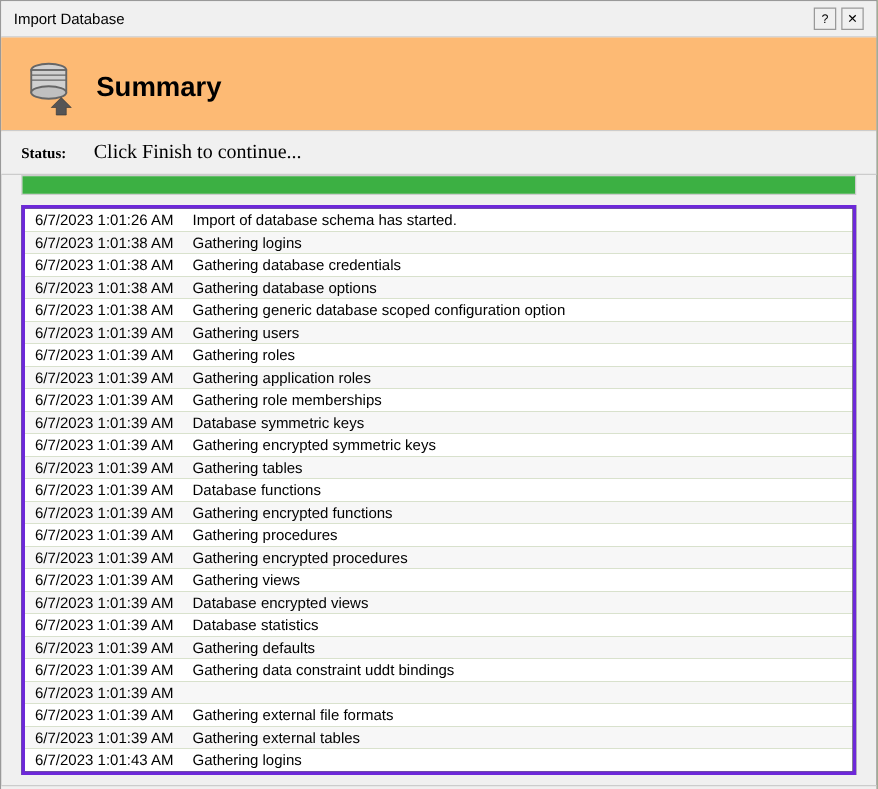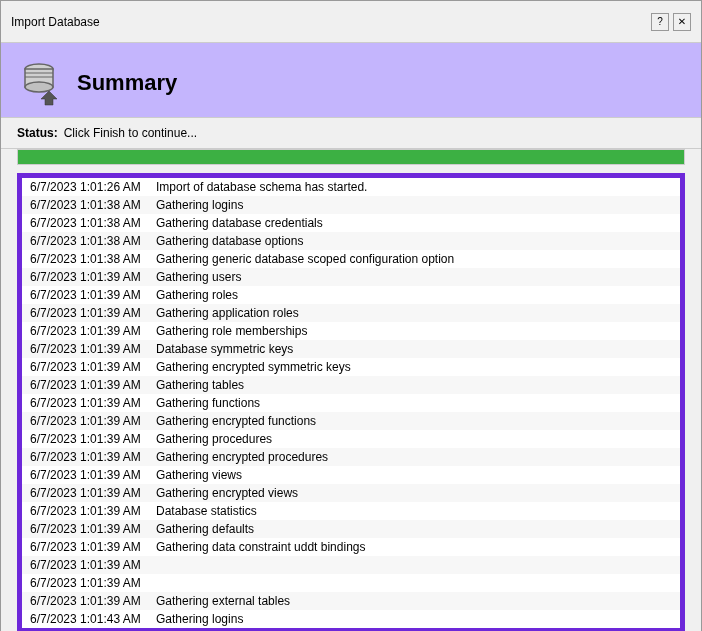--- a/index.html
+++ b/index.html
@@ -28,7 +28,7 @@
       display: flex;
       justify-content: space-between;
       align-items: center;
-      height: 42px;
+      height: 29px;
     }
     .title-bar-text {
       font-size: 12px;

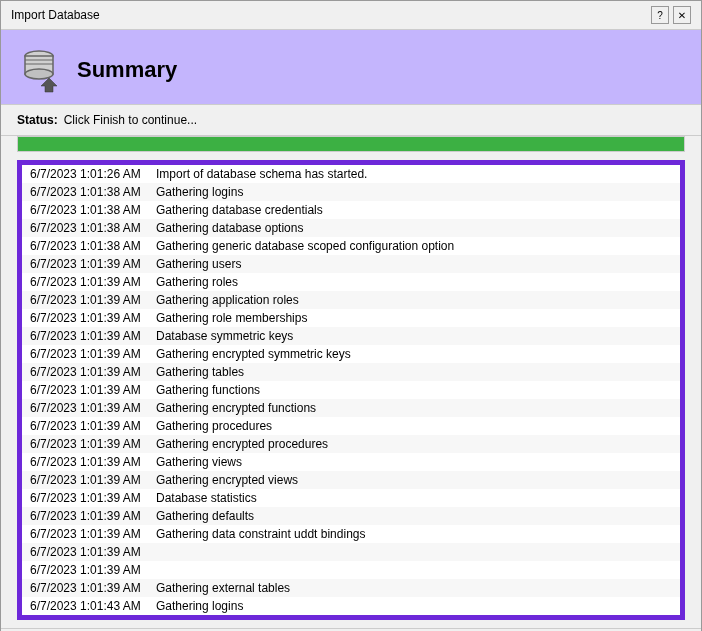--- a/index.html
+++ b/index.html
@@ -55,7 +55,7 @@
       display: flex;
       align-items: center;
       gap: 12px;
-      background: #c4b5fd;
+      background: #fdba74;
       border-bottom: 1px solid #ccc;
     }
     .header-icon {

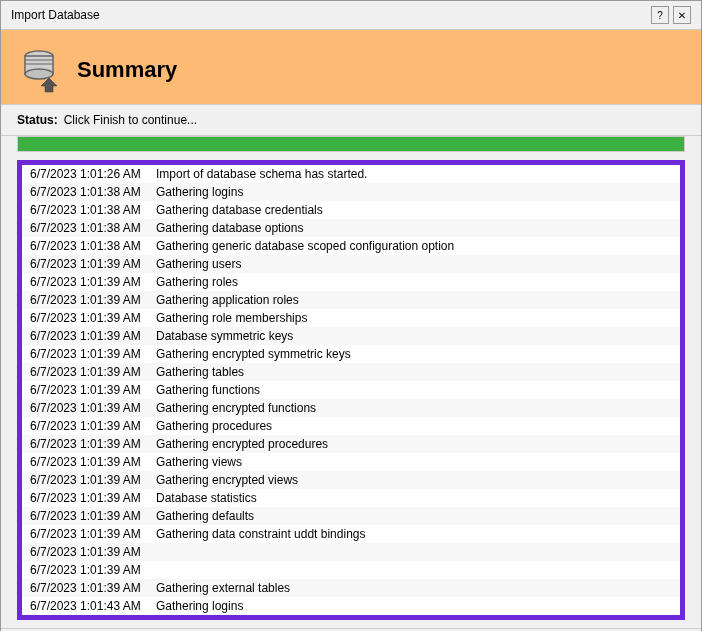--- a/index.html
+++ b/index.html
@@ -77,6 +77,7 @@
       align-items: center;
       gap: 6px;
       border-bottom: 1px solid #ccc;
+      font-family: Liberation Serif, serif;
     }
     .status-label {
       font-size: 12px;

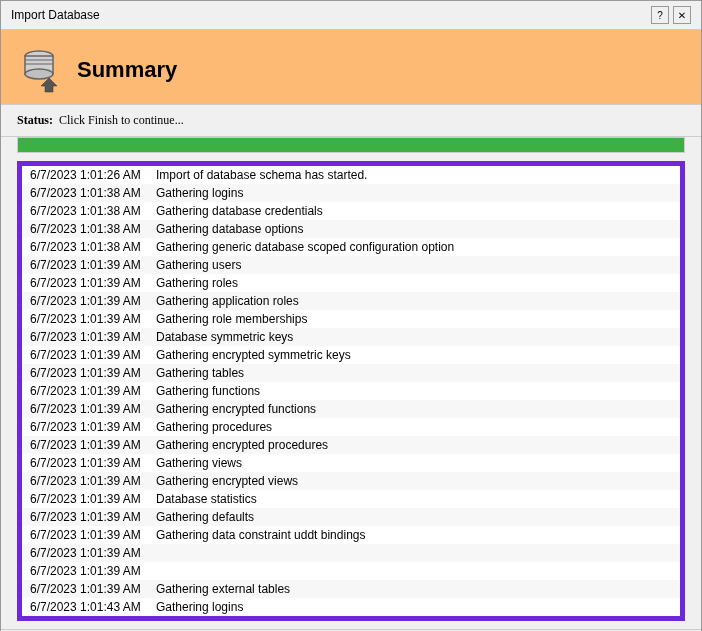--- a/index.html
+++ b/index.html
@@ -84,8 +84,9 @@
       font-weight: bold;
     }
     .status-text {
-      font-size: 12px;
-      color: #000;
+      font-size: 16px;
+      color: #000;
+      margin-left: 16px;
     }
     .progress-bar-container {
       height: 16px;

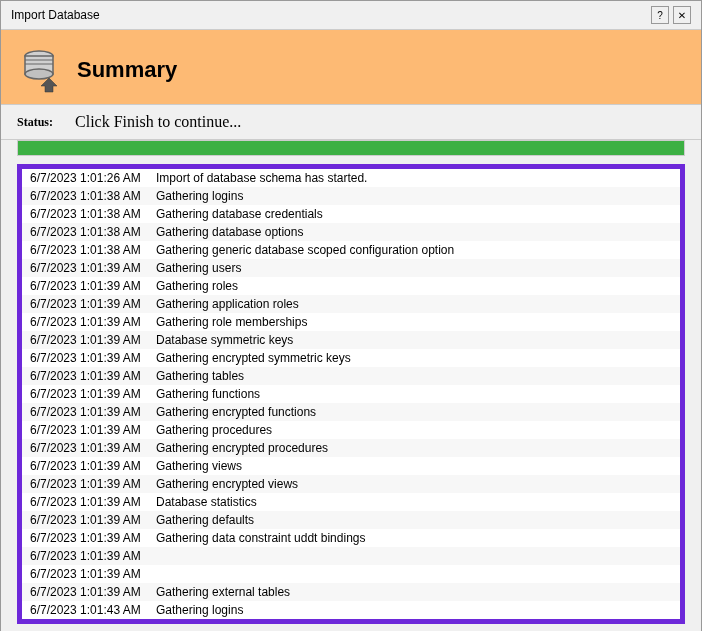--- a/index.html
+++ b/index.html
@@ -102,7 +102,7 @@
       flex: 1;
       margin: 8px 16px;
       background: #4d7c0f;
-      border: 5px solid #6d28d9;
+      border: 3px solid #6d28d9;
       overflow-y: scroll;
       overflow-x: hidden;
     }

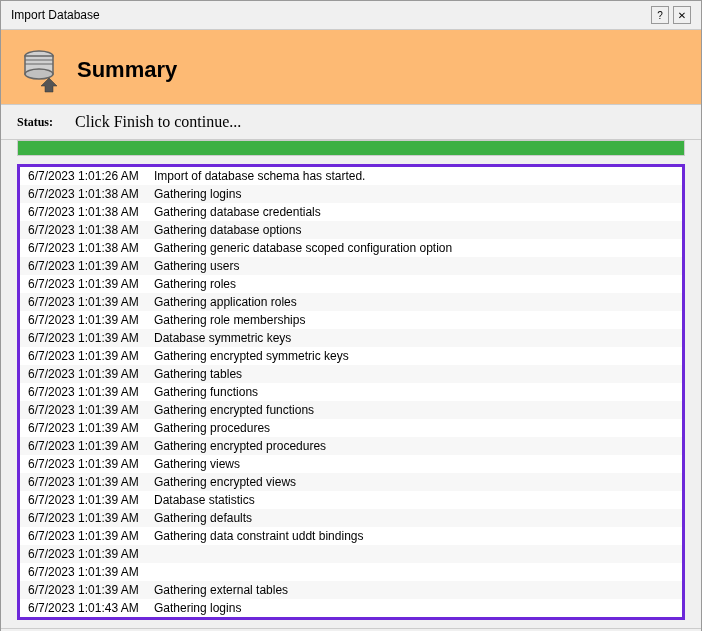--- a/index.html
+++ b/index.html
@@ -250,7 +250,7 @@
         </div>
         <div class="log-row">
           <span class="log-timestamp">6/7/2023 1:01:39 AM</span>
-          <span class="log-message">Gathering functions</span>
+          <span class="log-message">Database functions</span>
         </div>
         <div class="log-row">
           <span class="log-timestamp">6/7/2023 1:01:39 AM</span>

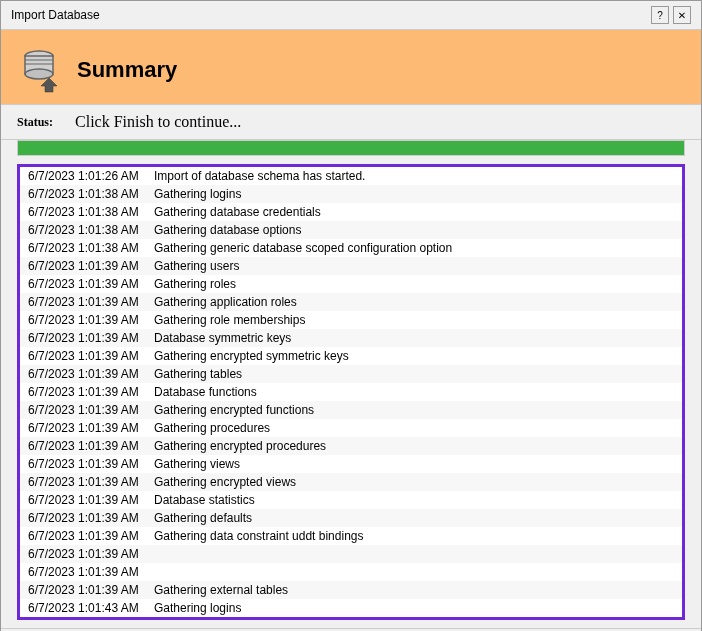--- a/index.html
+++ b/index.html
@@ -270,7 +270,7 @@
         </div>
         <div class="log-row">
           <span class="log-timestamp">6/7/2023 1:01:39 AM</span>
-          <span class="log-message">Gathering encrypted views</span>
+          <span class="log-message">Database encrypted views</span>
         </div>
         <div class="log-row">
           <span class="log-timestamp">6/7/2023 1:01:39 AM</span>

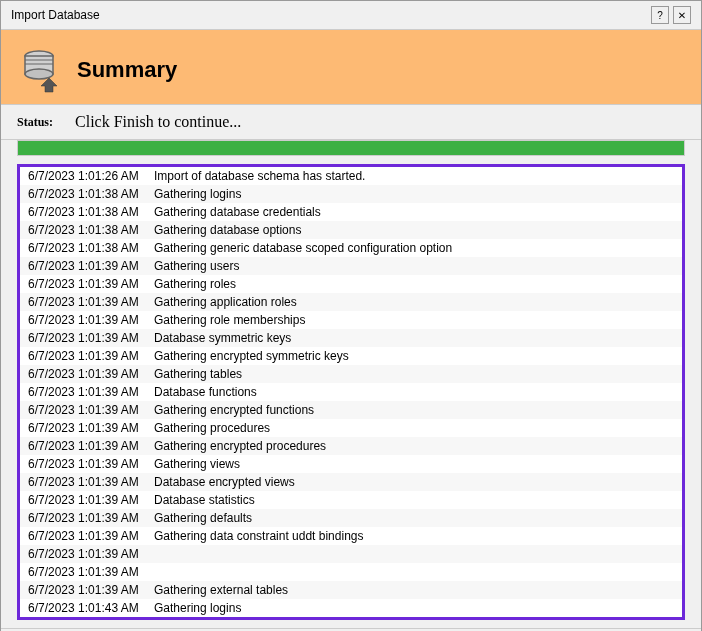--- a/index.html
+++ b/index.html
@@ -289,6 +289,7 @@
         </div>
         <div class="log-row">
           <span class="log-timestamp">6/7/2023 1:01:39 AM</span>
+          <span class="log-message">Gathering external file formats</span>
         </div>
         <div class="log-row">
           <span class="log-timestamp">6/7/2023 1:01:39 AM</span>

